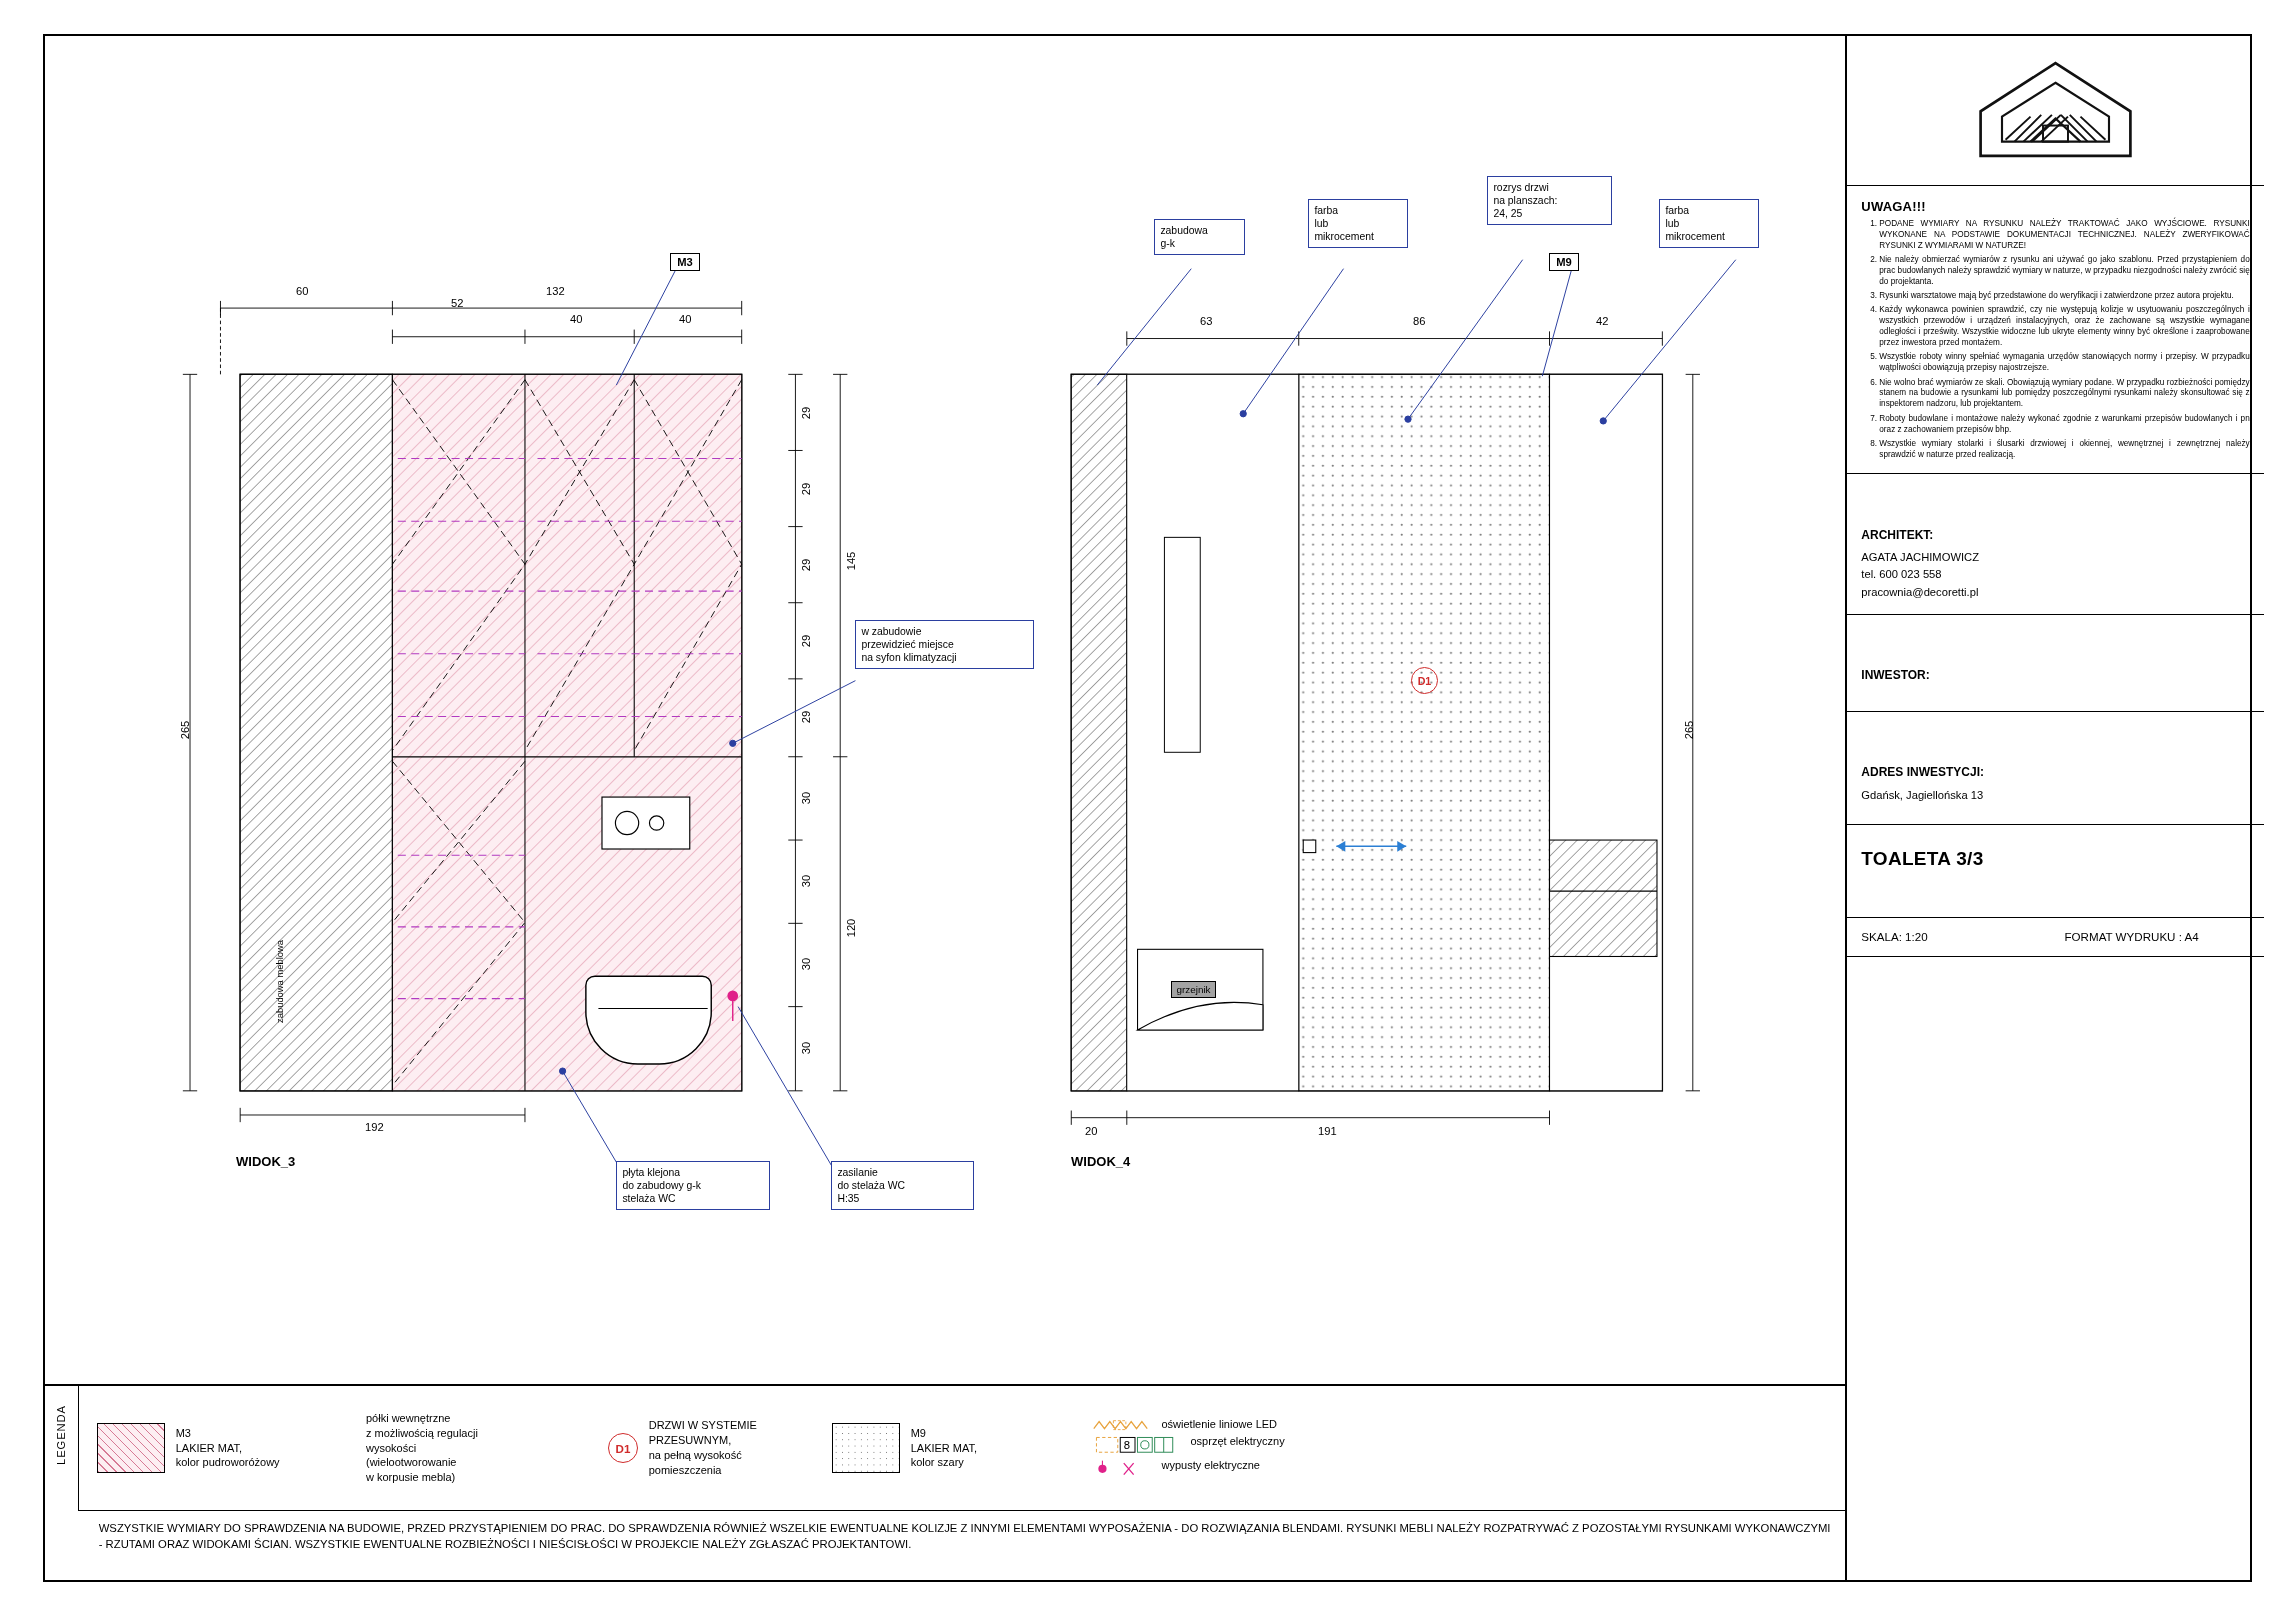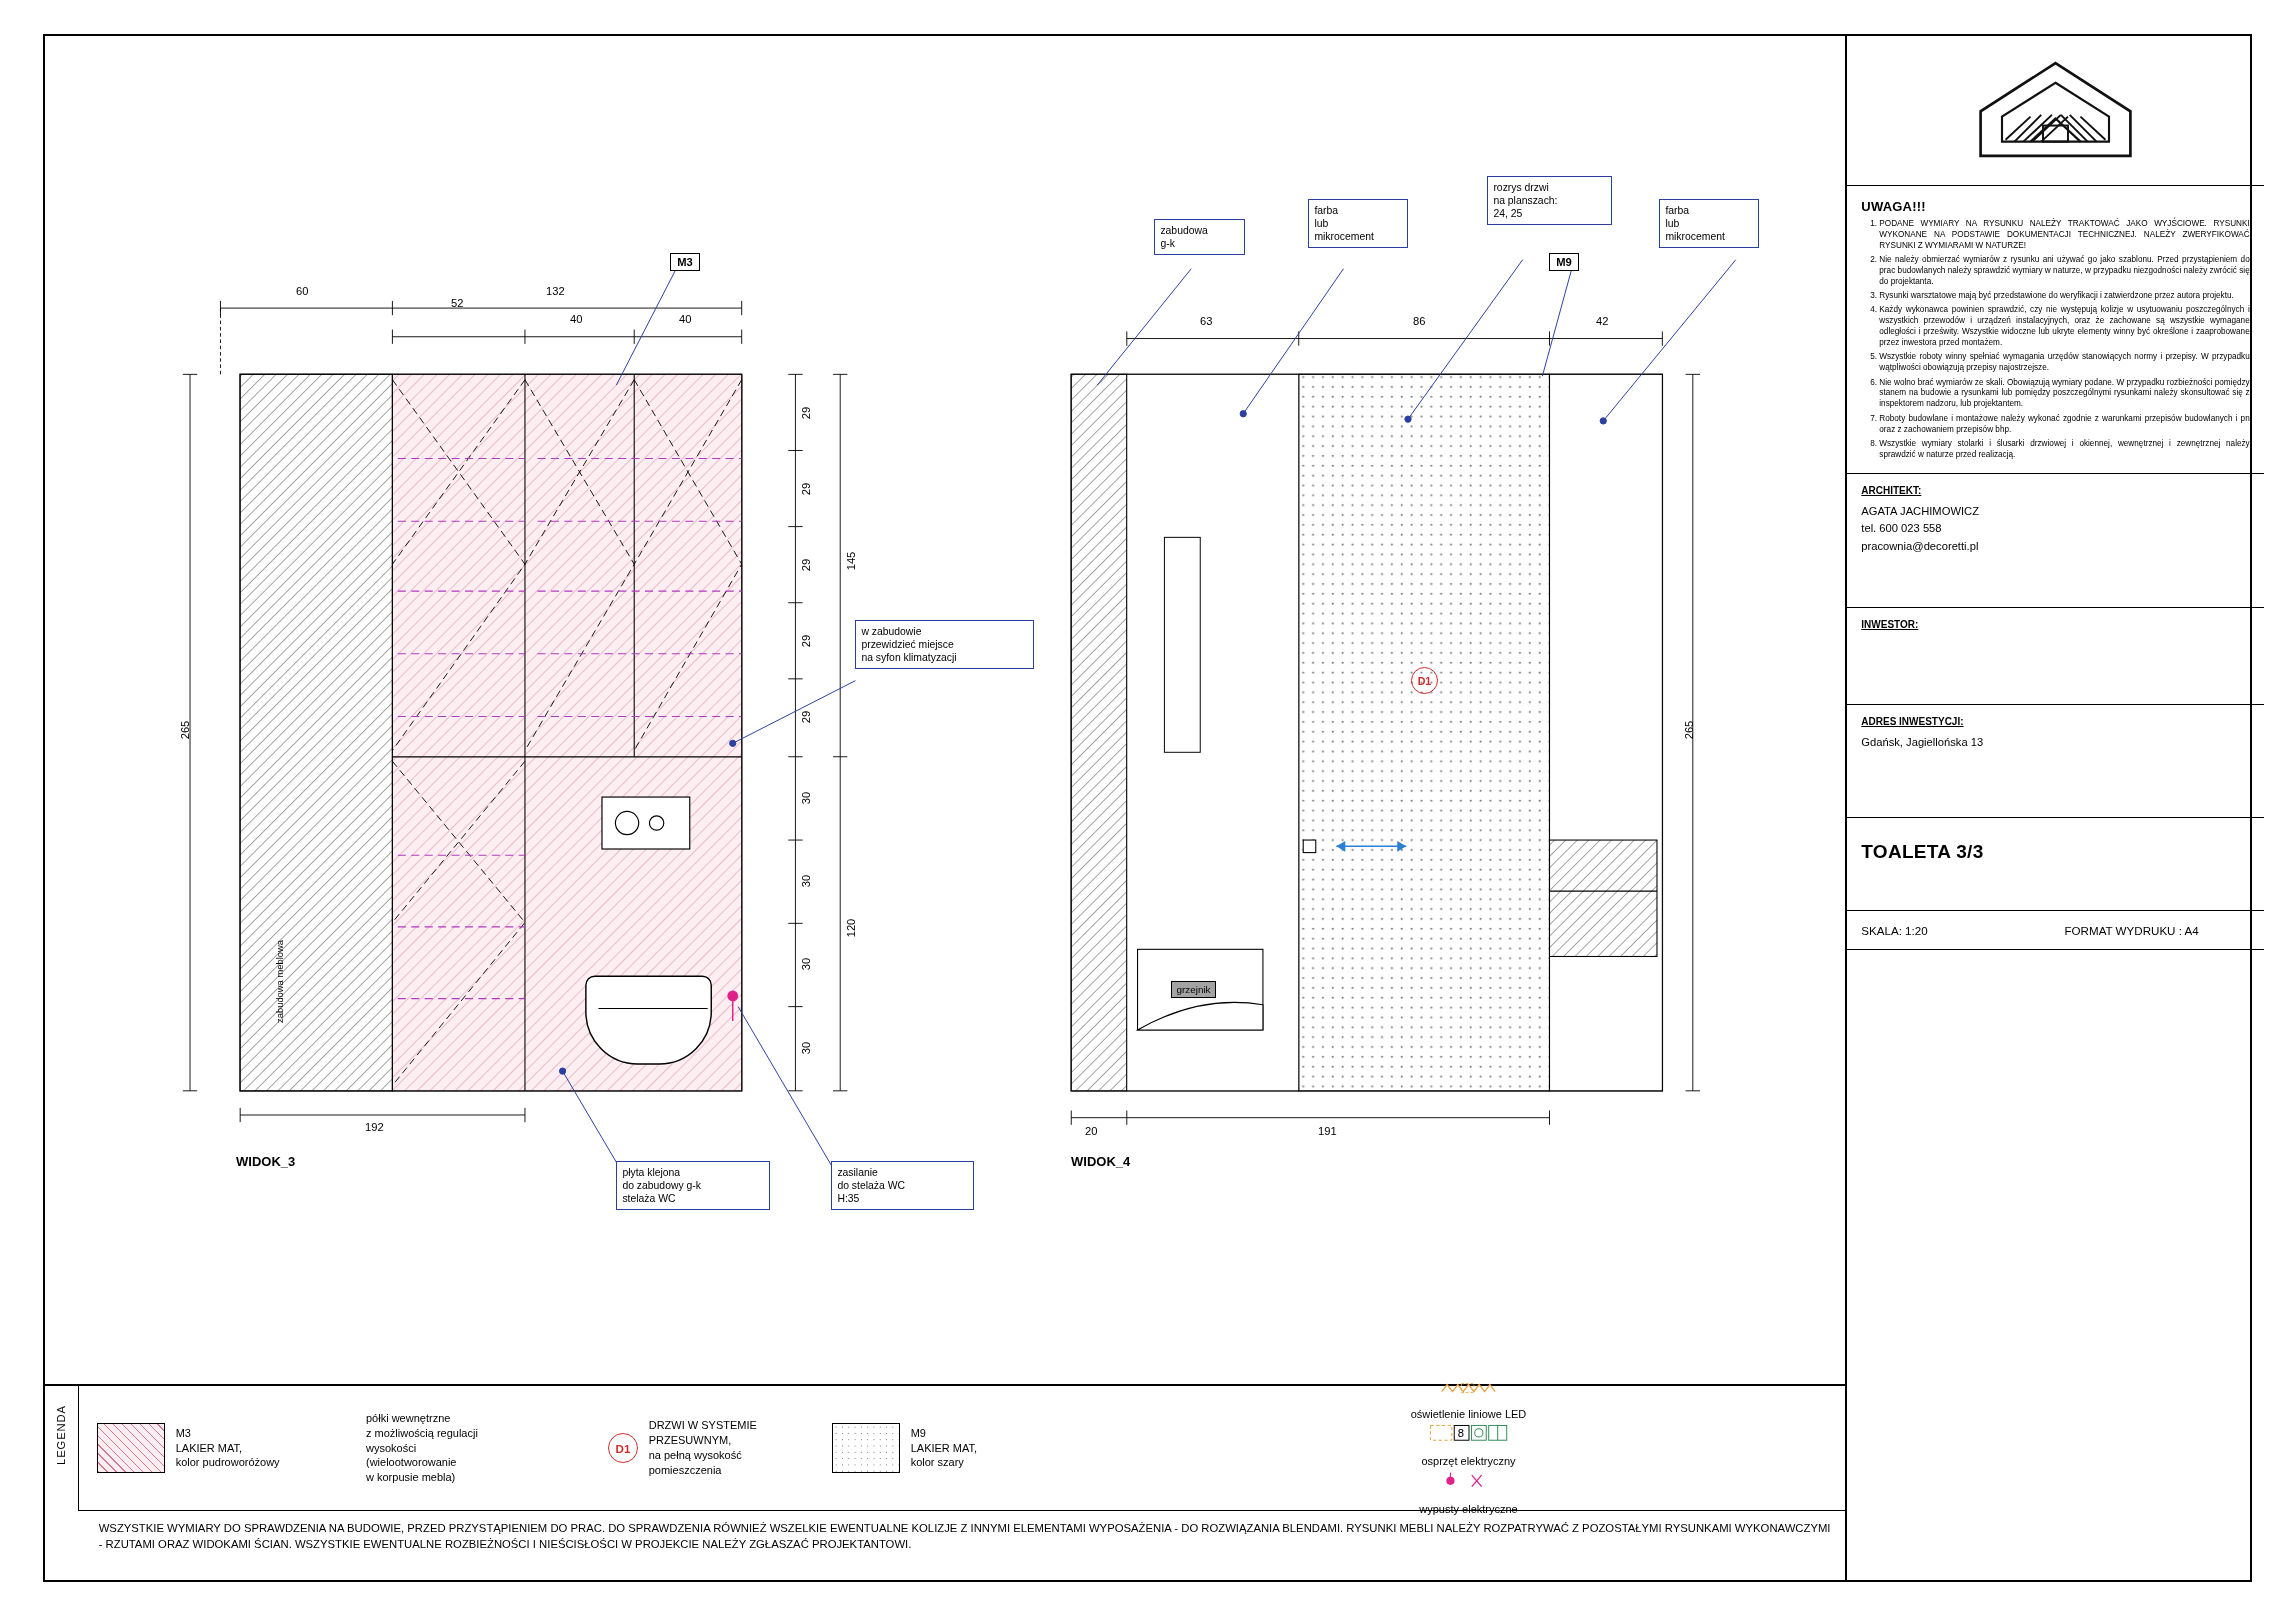--- a/index.html
+++ b/index.html
@@ -22,7 +22,7 @@
   ol.uwaga-list li { font-size:8.2px; line-height:1.32; text-align:justify; margin-bottom:3.6px; }
 
   .label-cell { border-bottom:1.3px solid #000; padding:10.7px 14.3px 12.5px 14.3px; }
-  .label-head { font-size:10px; font-weight:bold; text-decoration:underline; margin-bottom:7.2px; }
+  .label-head { font-size:12px; font-weight:bold; margin-bottom:7.2px;margin-top:43px; }
   .label-line { font-size:11.2px; line-height:1.55; }
 
   .project-cell { border-bottom:1.3px solid #000; padding:23px 14.3px; }

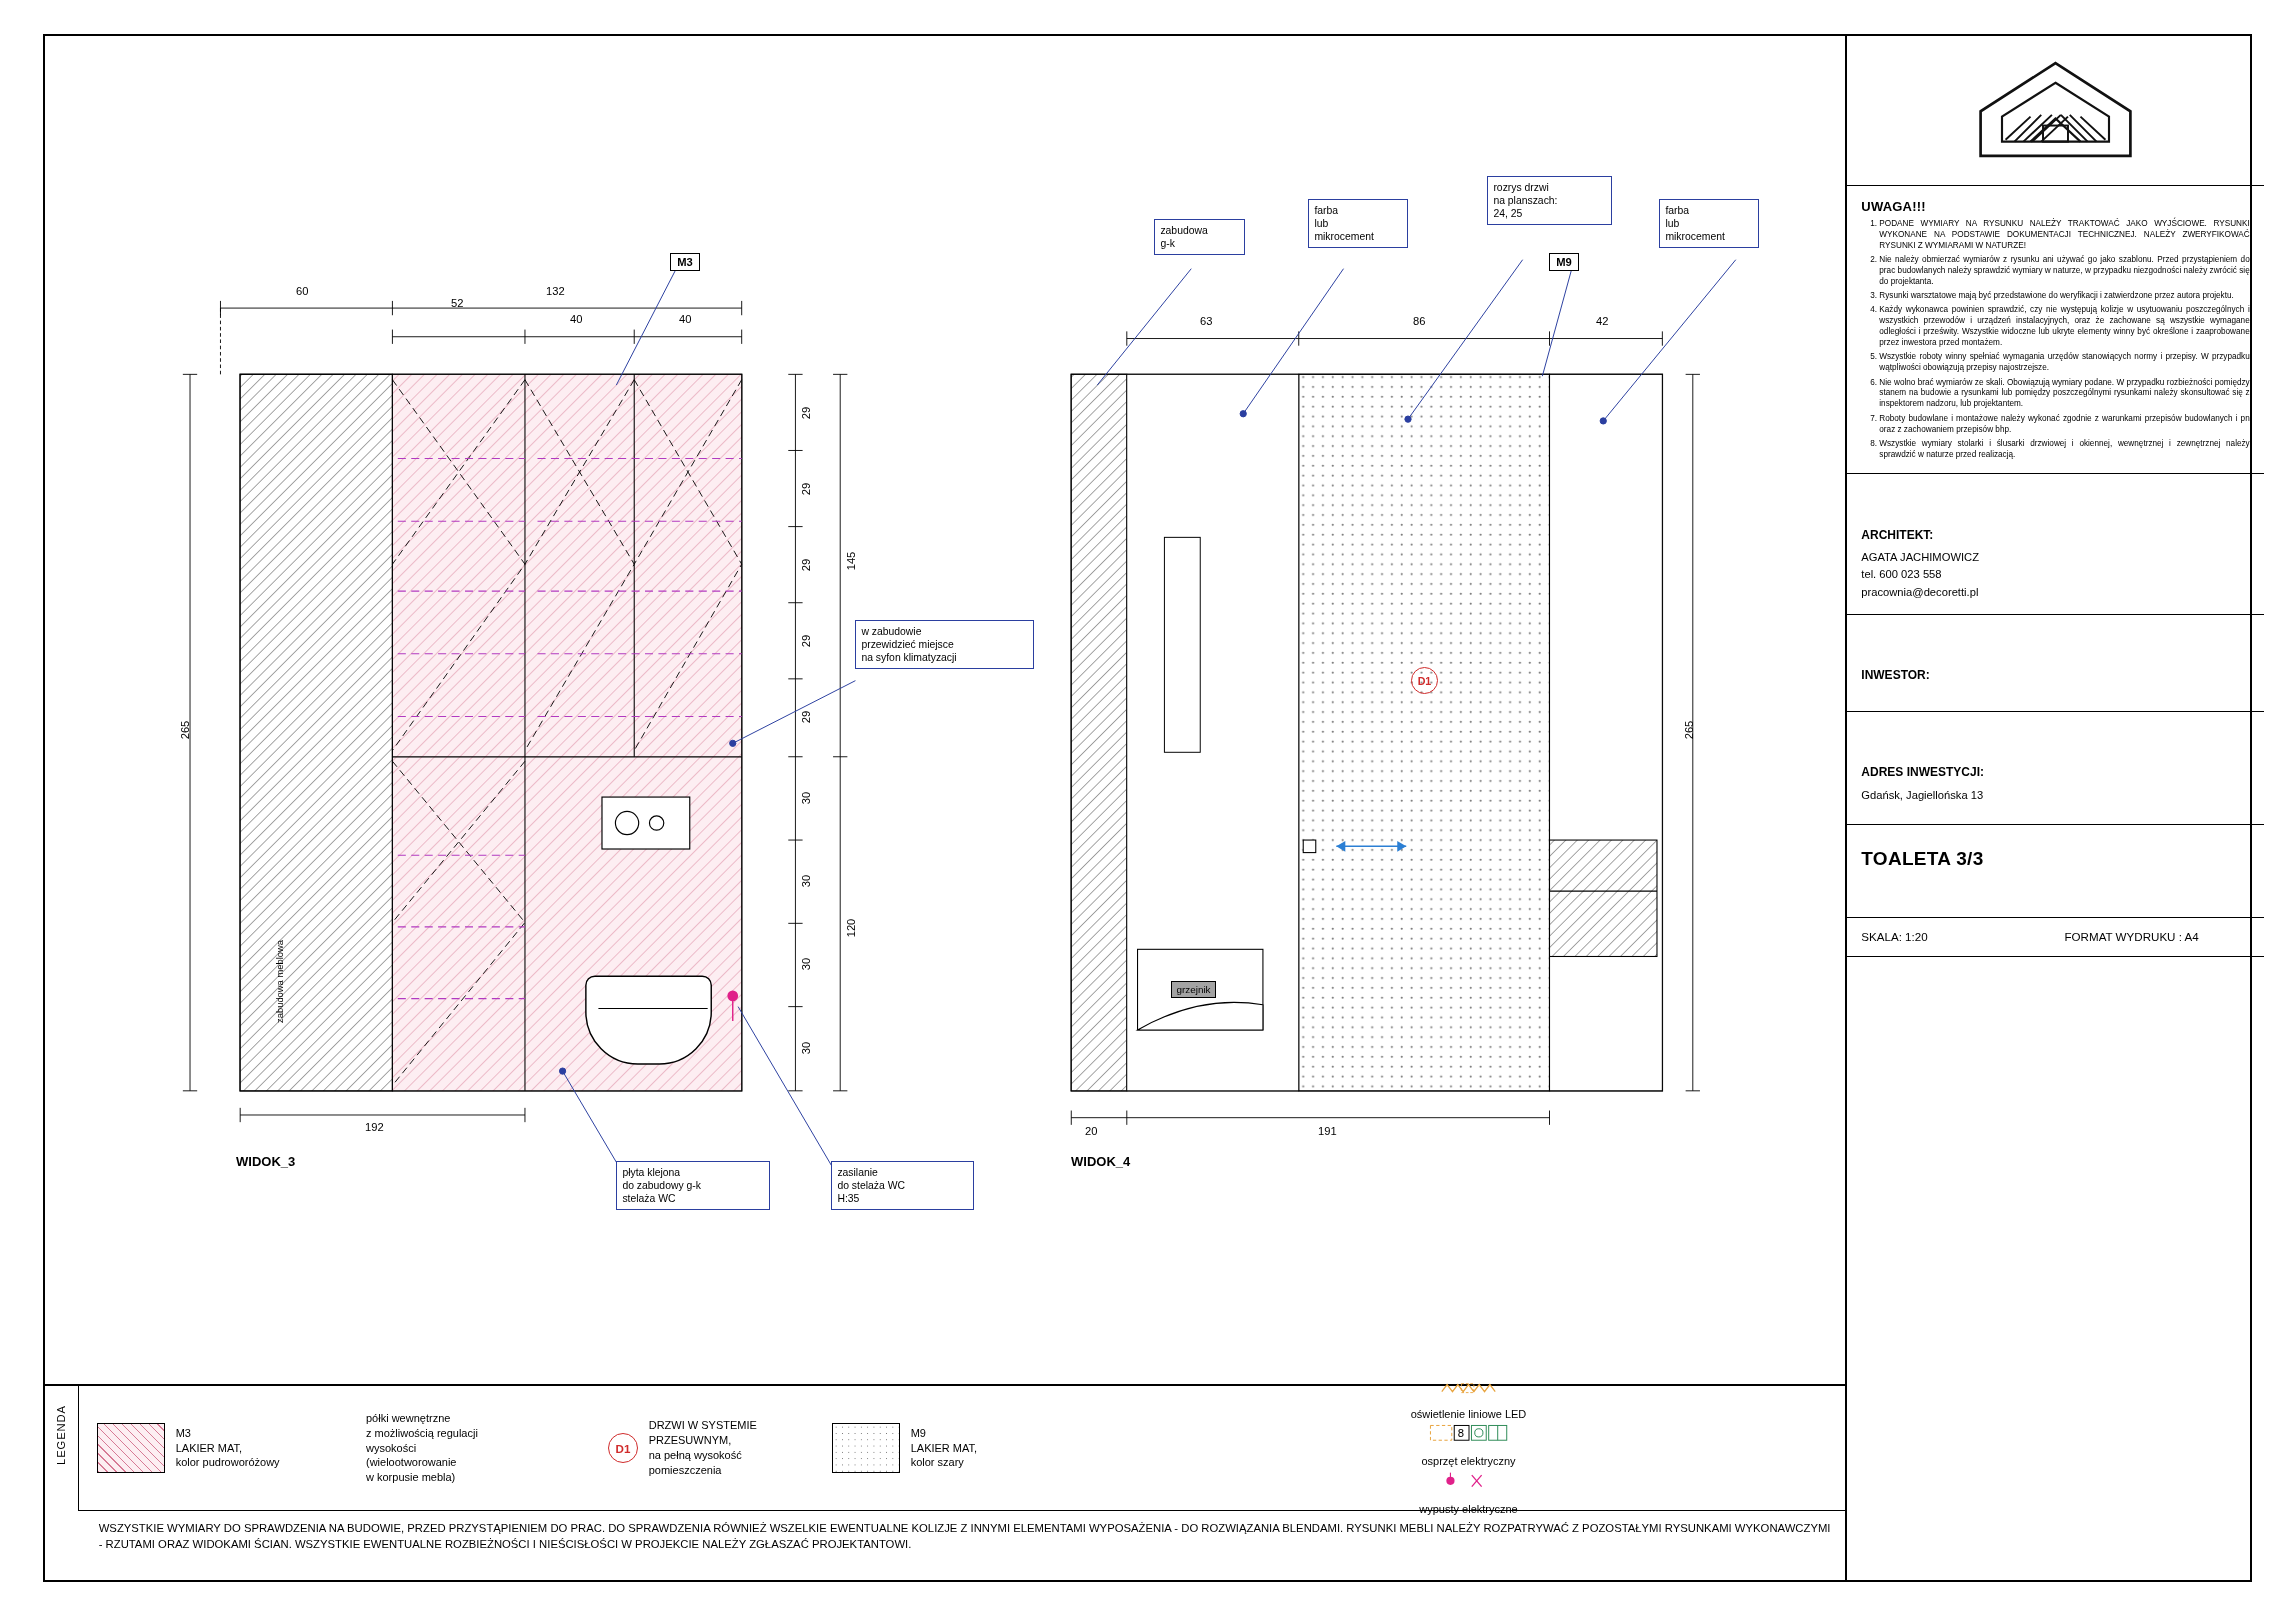--- a/index.html
+++ b/index.html
@@ -68,7 +68,7 @@
   .lc4 { width:224px; }
   .lc5 { flex:1; display:block; }
 
-  .elec-row { display:flex; align-items:center; gap:12.5px; margin:3.6px 0;flex-direction:column; }
+  .elec-row { display:flex; gap:12.5px; margin:3.6px 0; }
   .elec-txt { font-size:11px; }
   .led-sym { width:57px; height:14.3px; display:block; }
   .osp-sym { width:86px; height:19.7px; display:block; }

